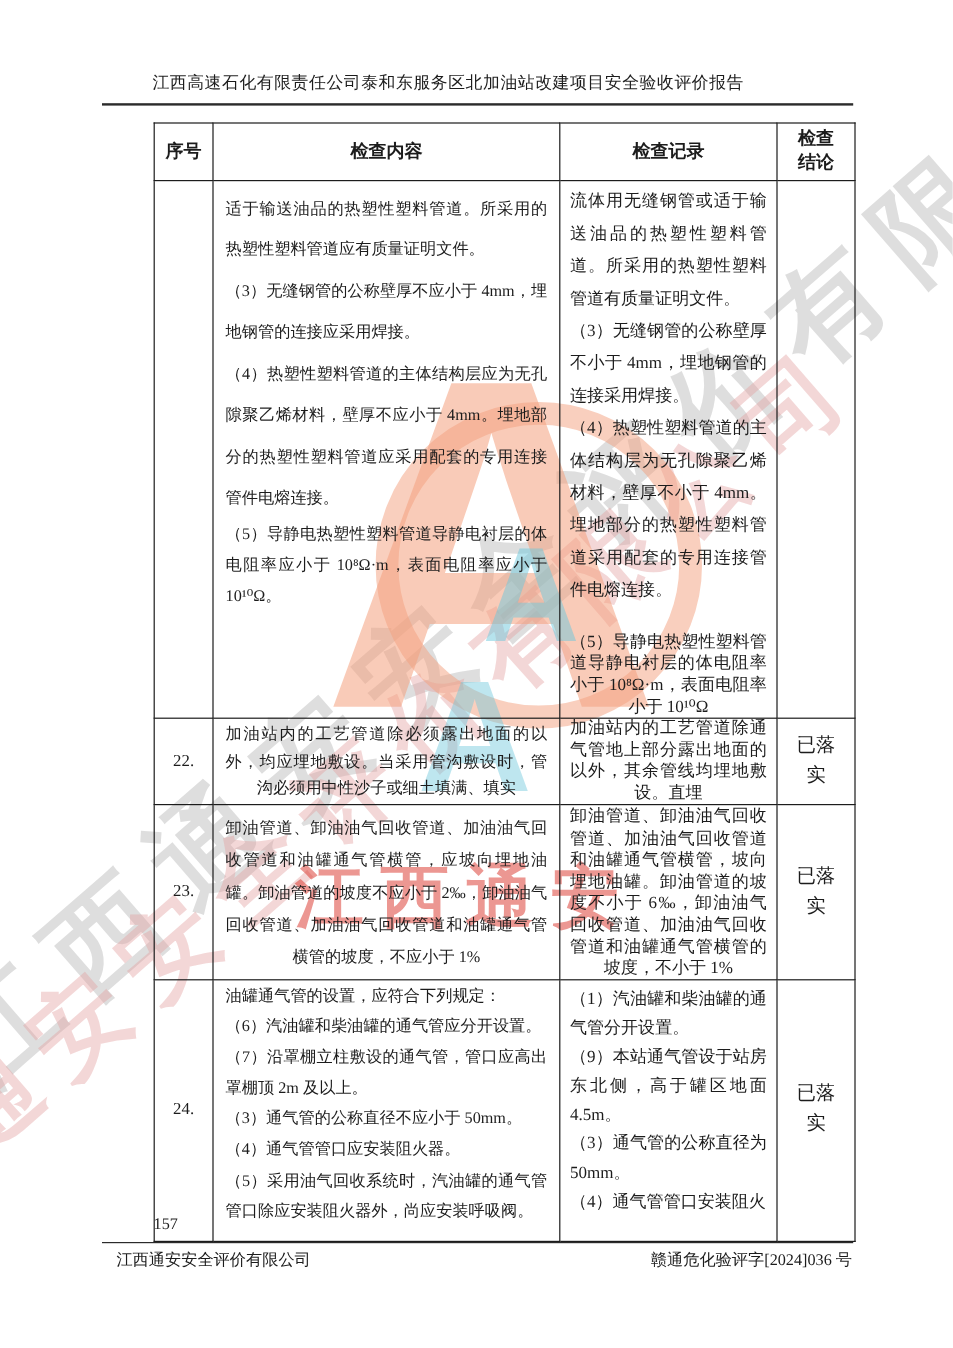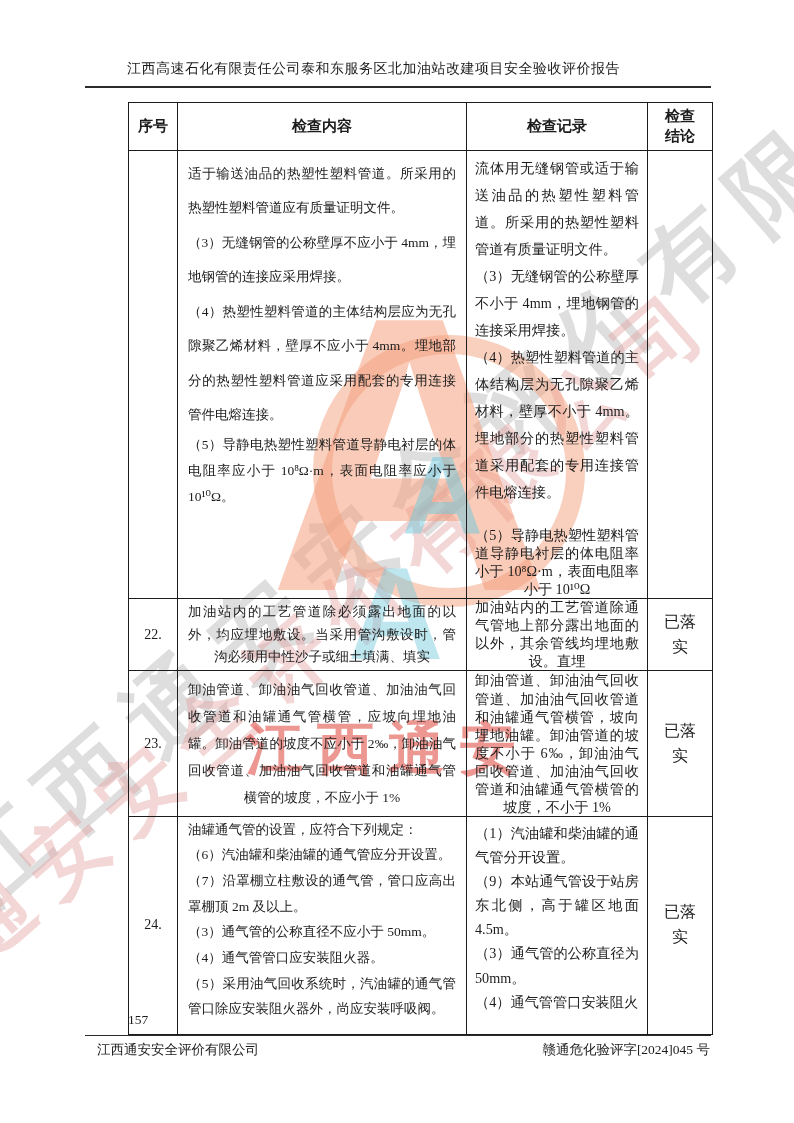--- a/index.html
+++ b/index.html
@@ -166,7 +166,7 @@
     <div class="footer-rule"></div>
     <div class="doc-footer">
       <span>江西通安安全评价有限公司</span>
-      <span>赣通危化验评字[2024]045 号</span>
+      <span>赣通危化验评字[2024]036 号</span>
     </div>
 
   </div>

